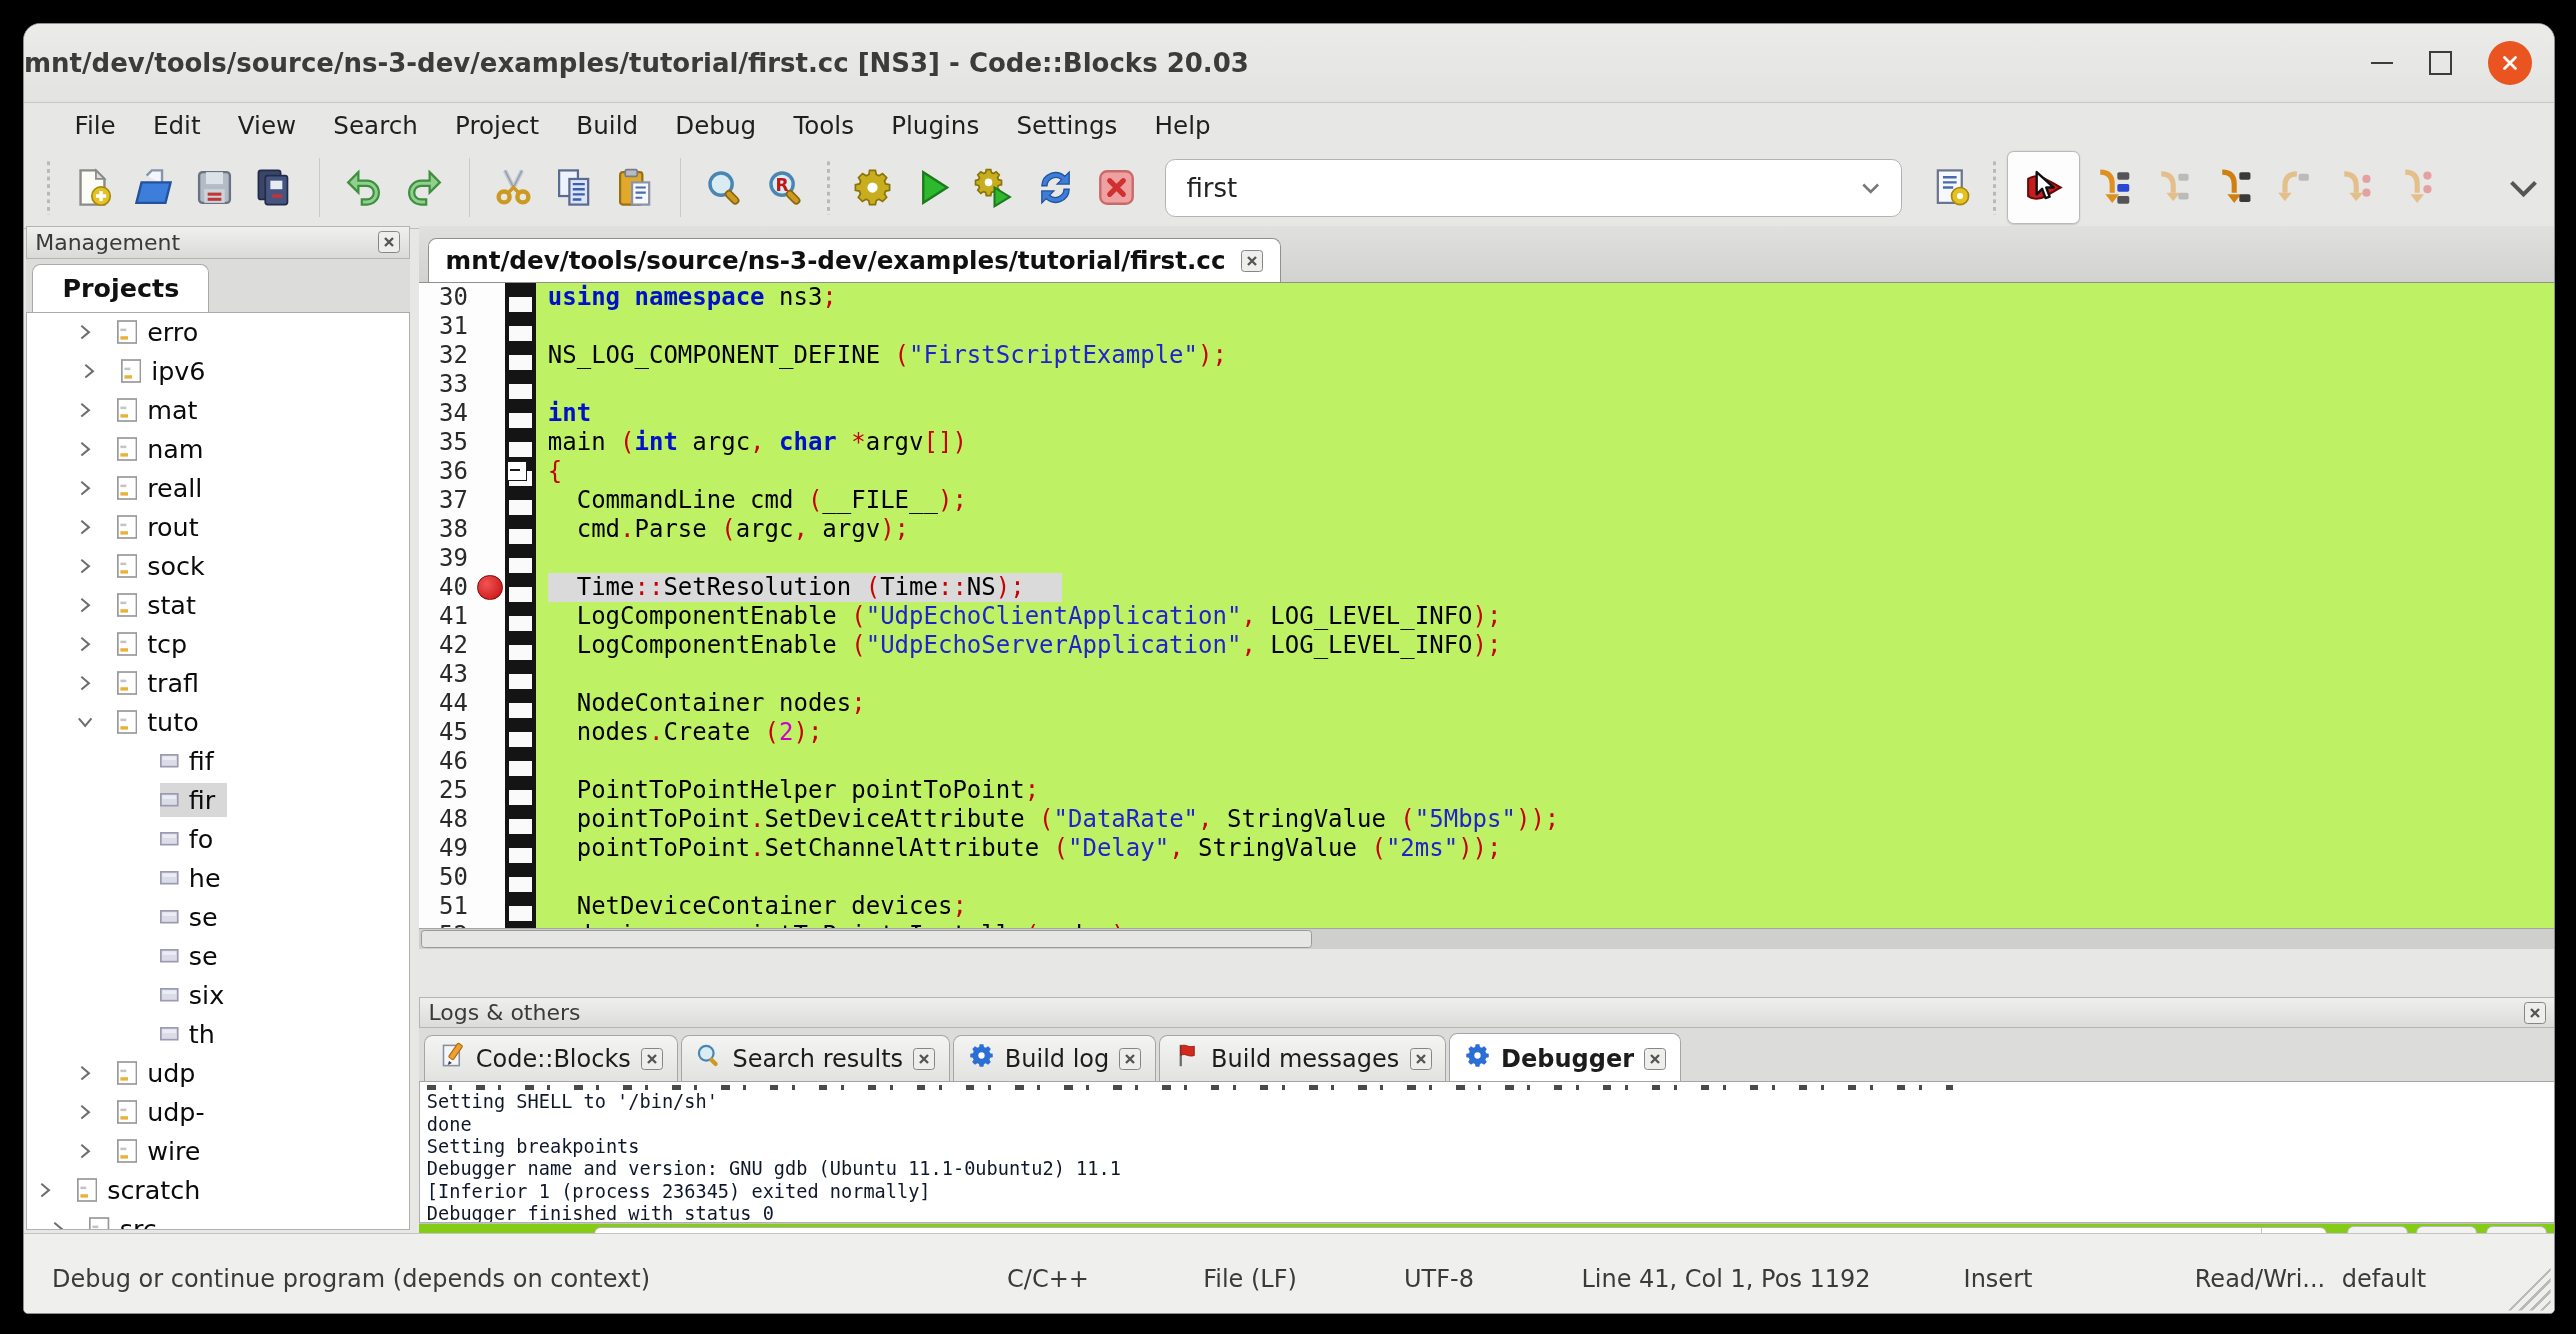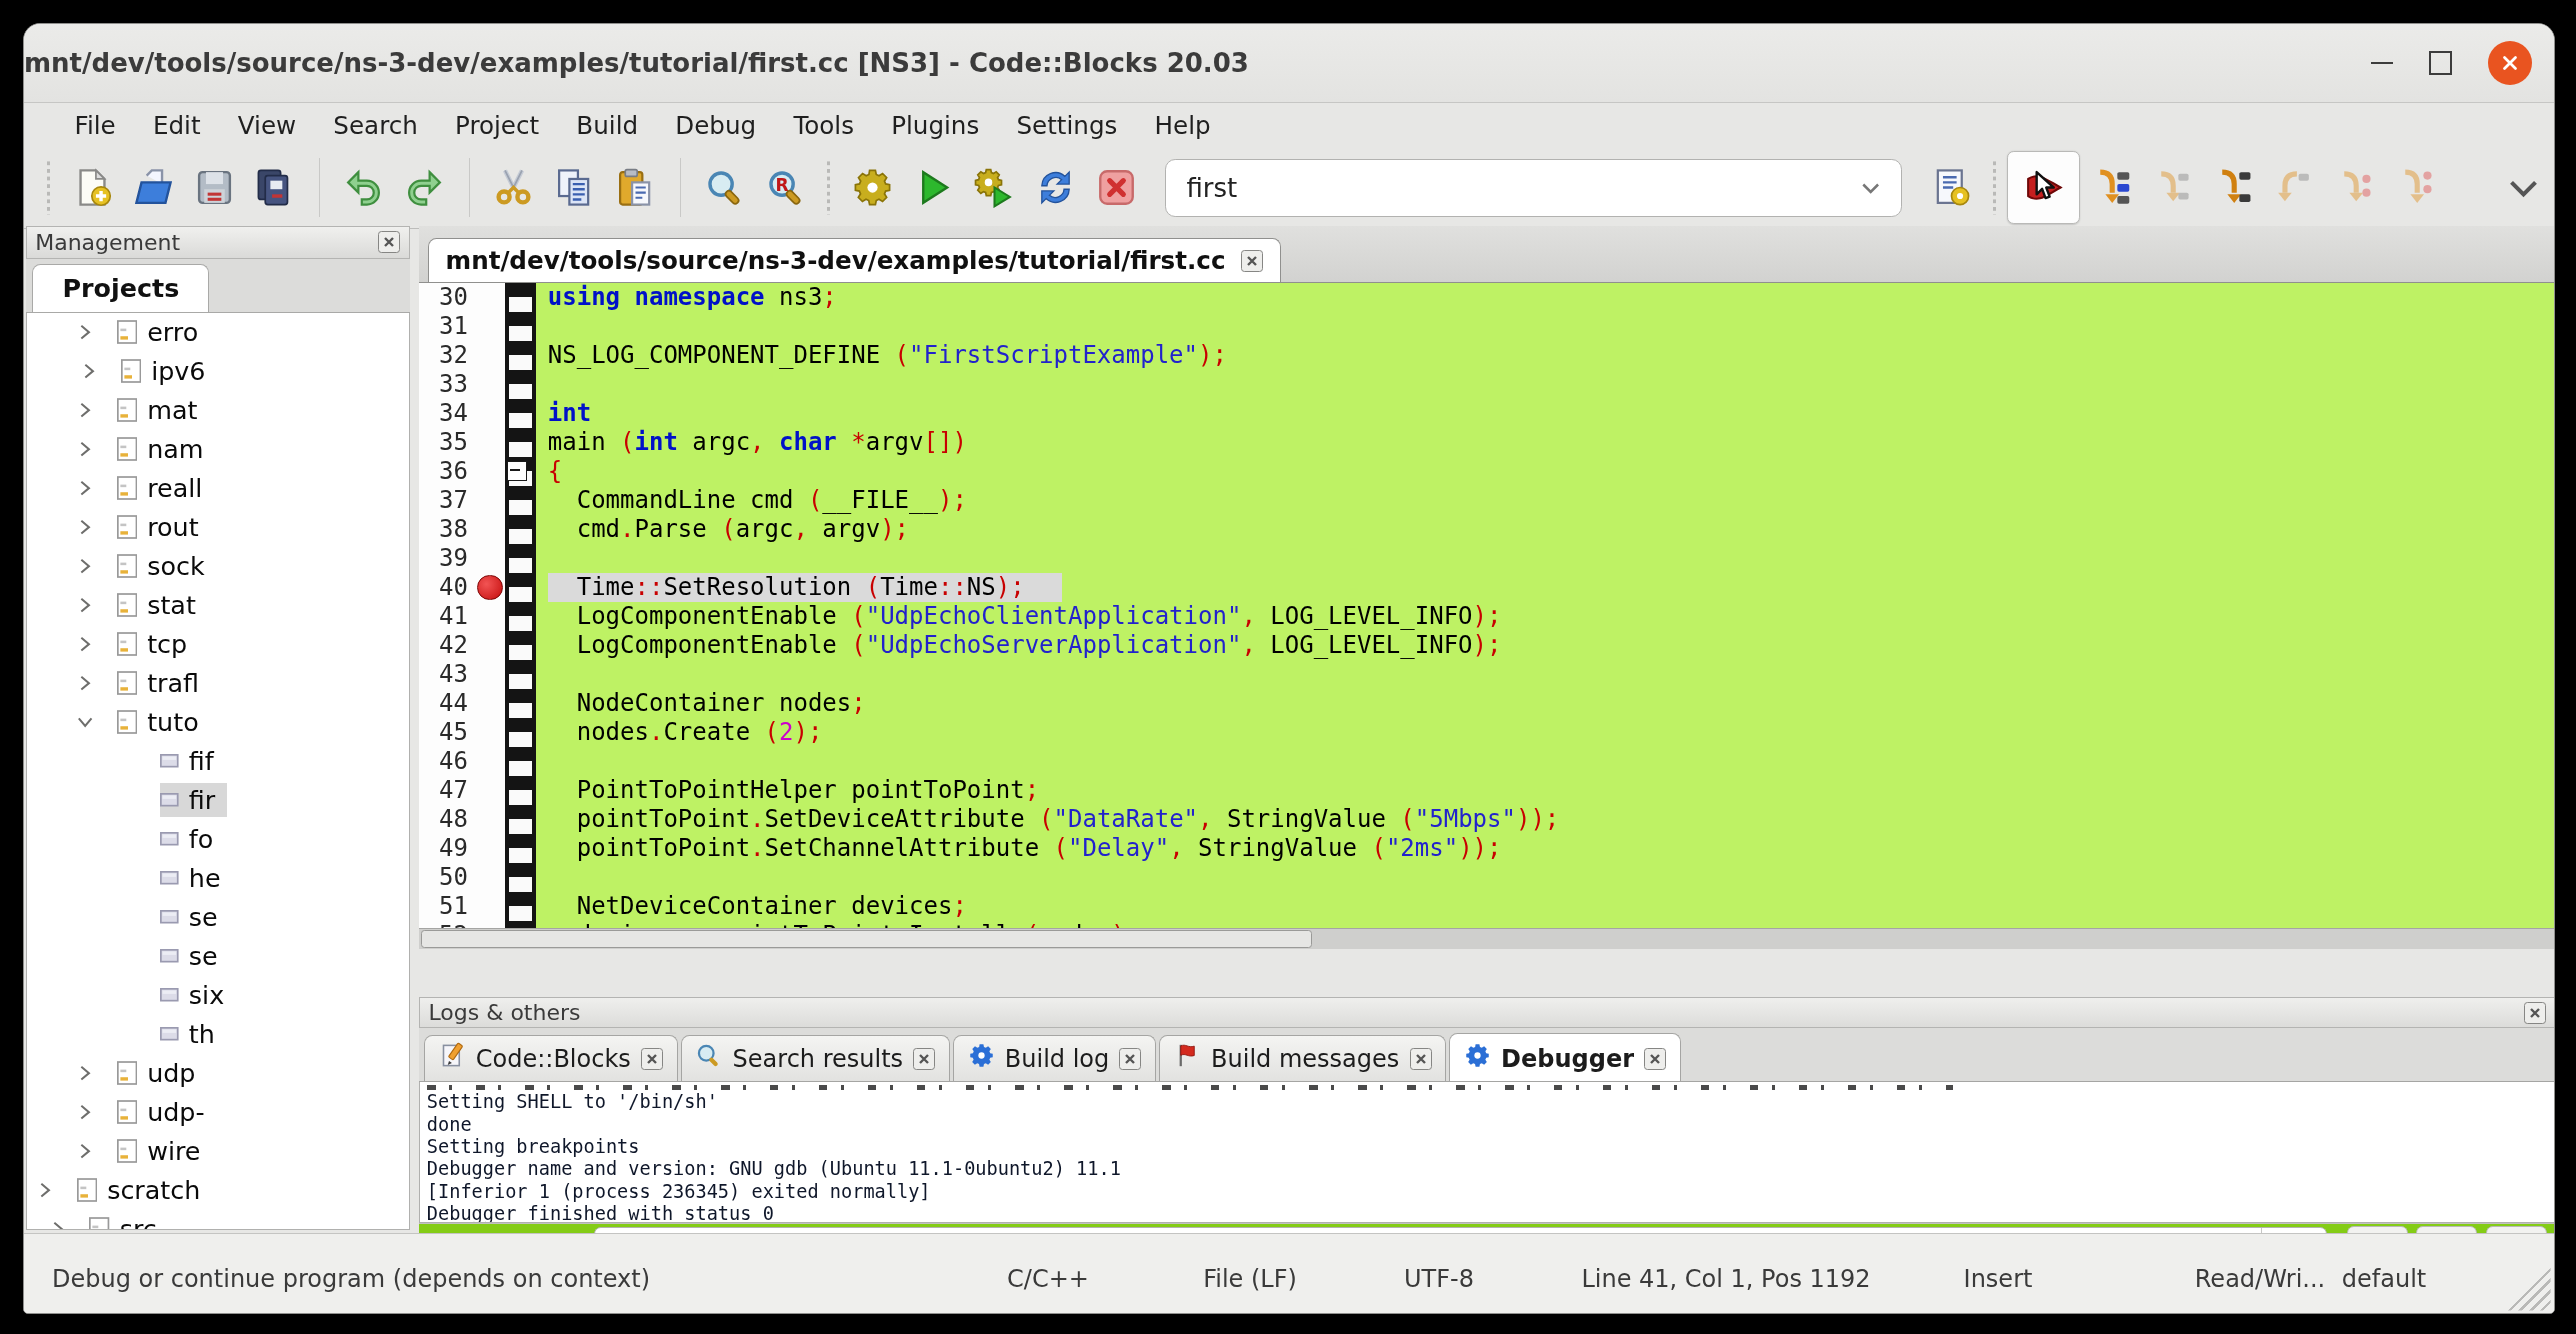--- a/index.html
+++ b/index.html
@@ -881,7 +881,7 @@
           <span class="codetext"></span>
         </div>
         <div class="code-line">
-          <span class="ln">47</span>
+          <span class="ln">25</span>
           <span class="bpm"></span>
           <span class="chk"></span>
           <span class="codetext"><span class="tok-t">  PointToPointHelper pointToPoint</span><span class="tok-p">;</span></span>

